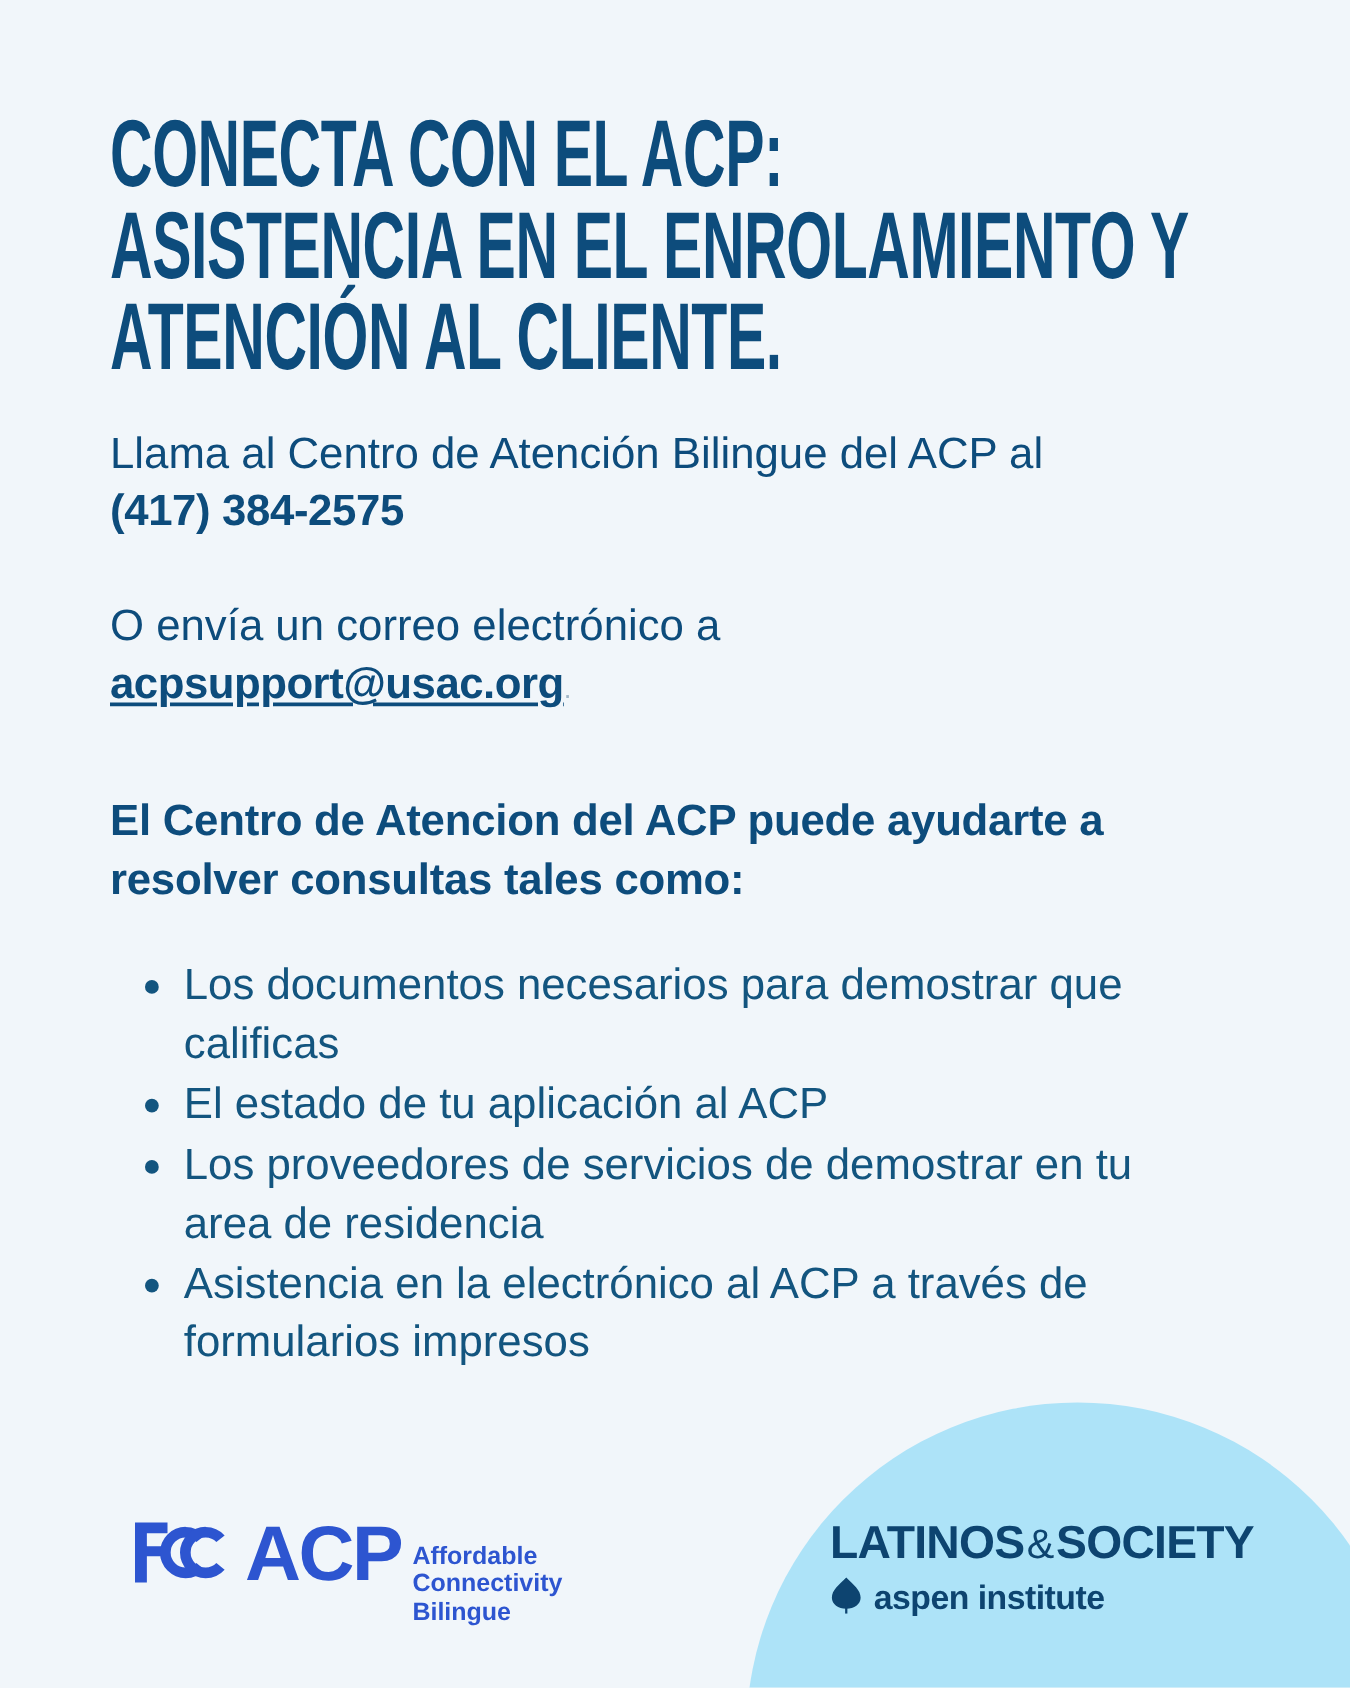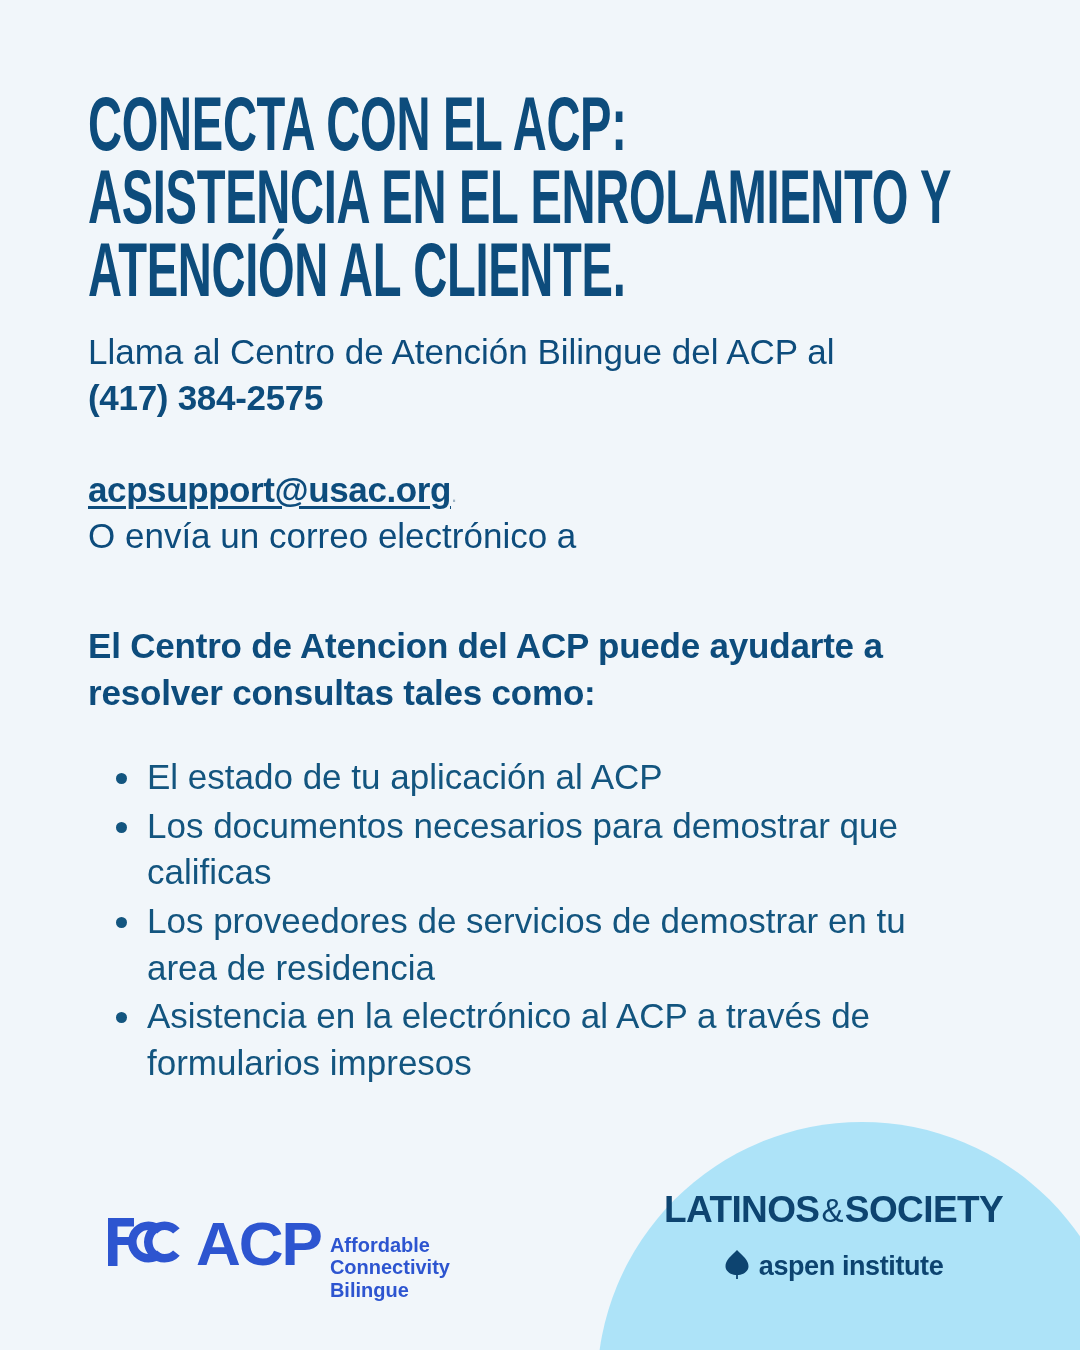--- a/index.html
+++ b/index.html
@@ -62,7 +62,7 @@
 
   
   .body-block {
-    margin-top: 22px;
+    margin-top: 33px;
     color: #0d4c7c;
     font-size: 35px;
     line-height: 1.32;

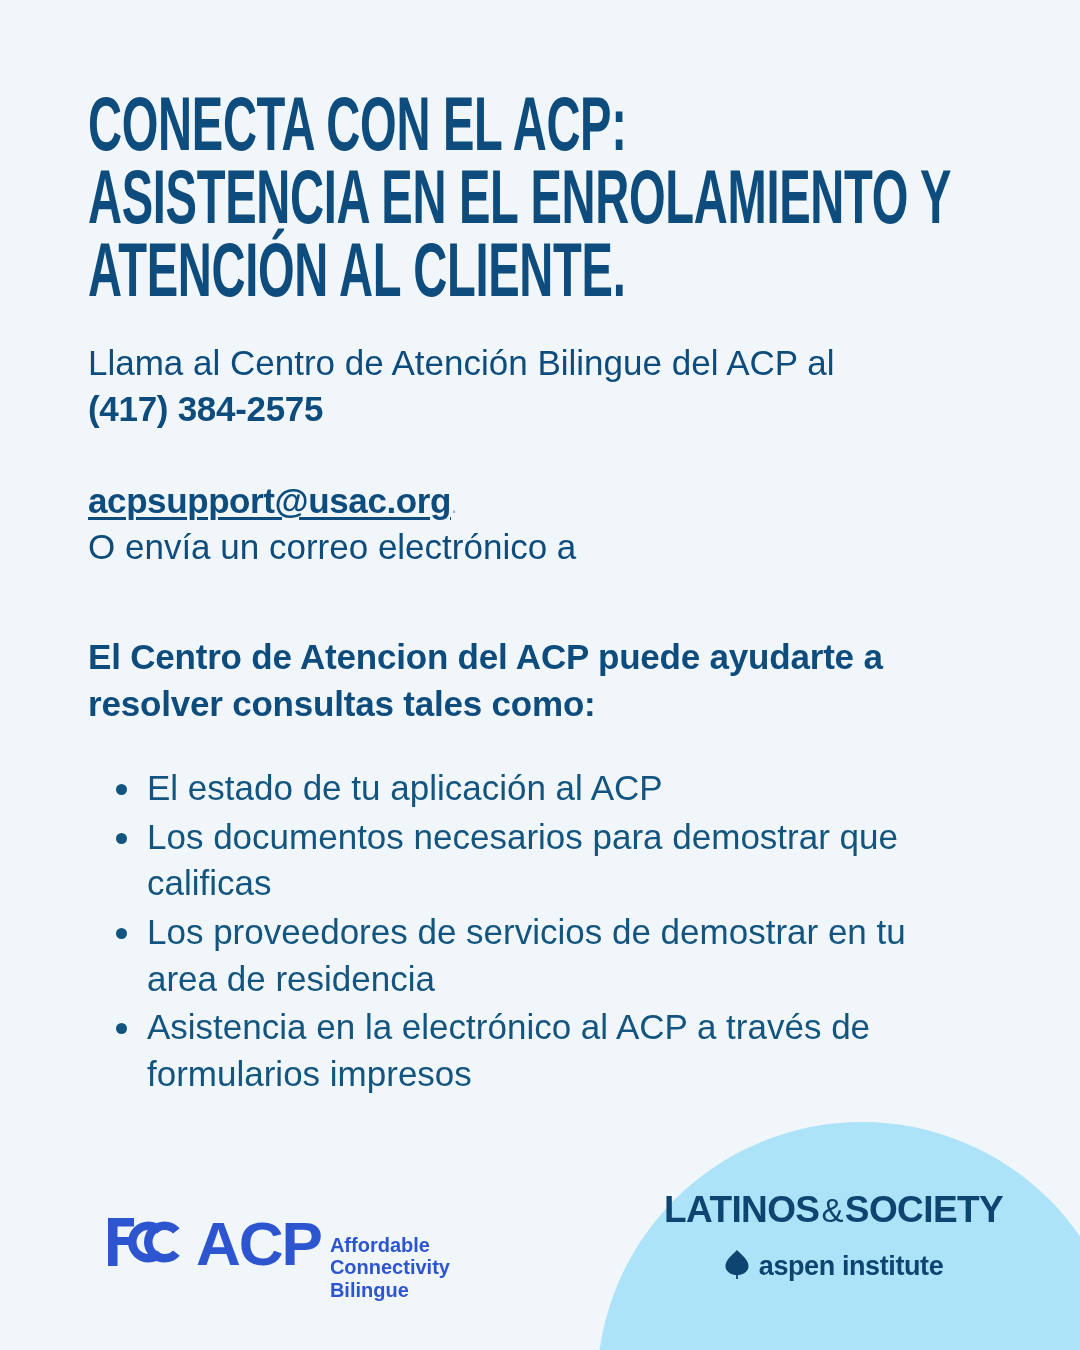--- a/index.html
+++ b/index.html
@@ -225,8 +225,8 @@
 
       <div class="spacer-gap"></div>
 
+      <p class="para">O envía un correo electrónico a</p>
       <p class="para"><a class="email-link" href="#">acpsupport@usac.org</a><span class="trail-dot">.</span></p>
-      <p class="para">O envía un correo electrónico a</p>
     </div>
 
     <p class="lead-in">El Centro de Atencion del ACP puede ayudarte a resolver consultas tales como:</p>

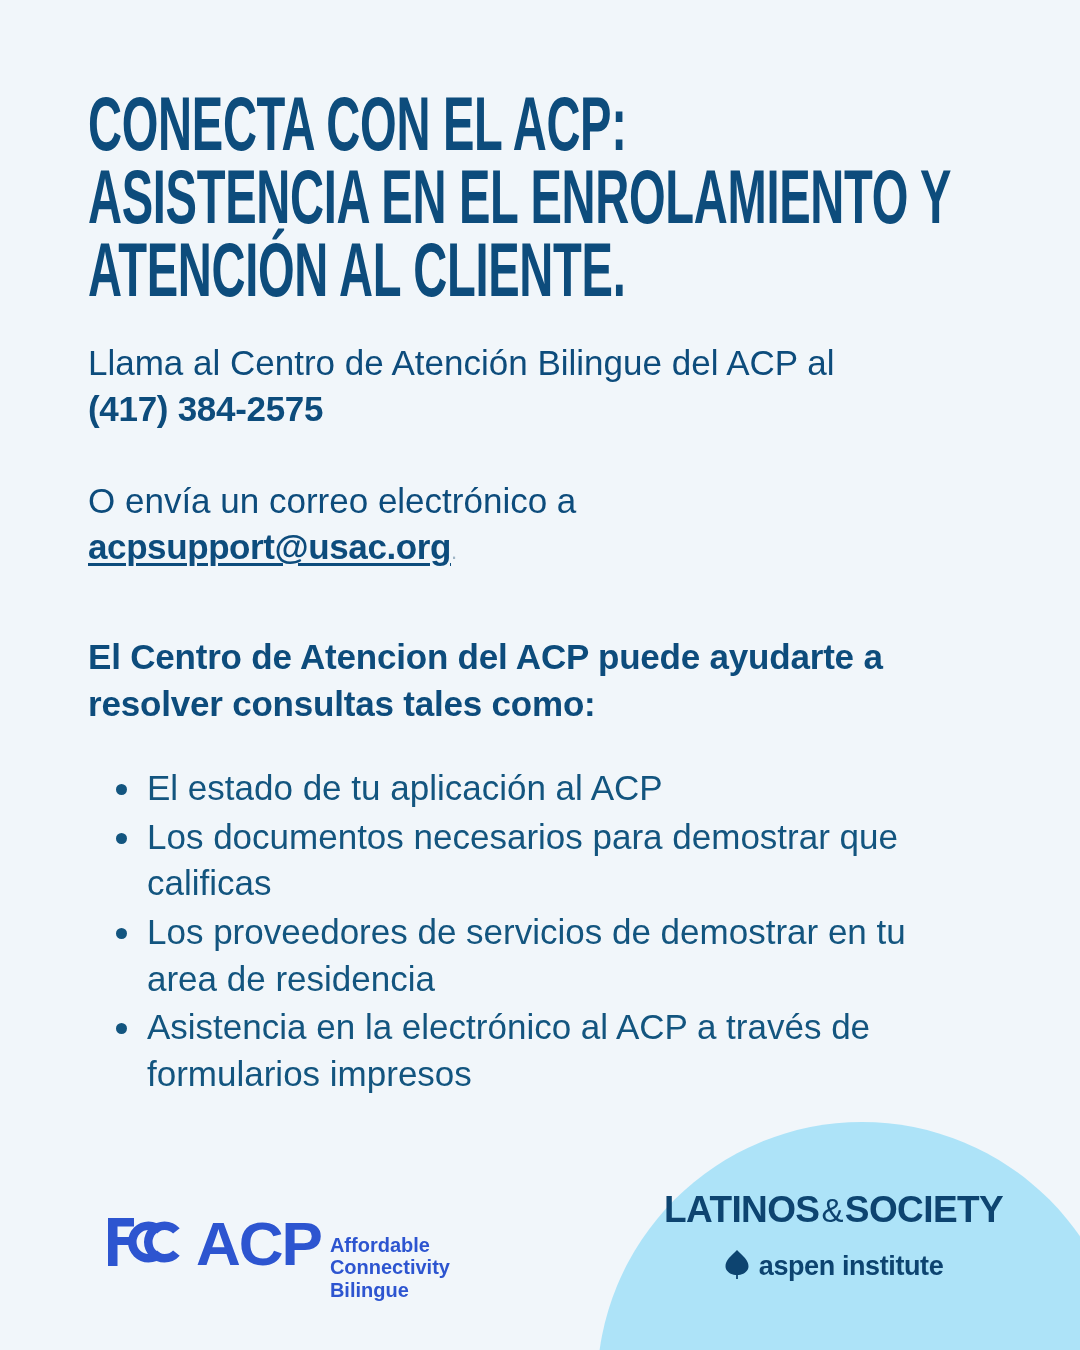--- a/index.html
+++ b/index.html
@@ -232,8 +232,8 @@
     <p class="lead-in">El Centro de Atencion del ACP puede ayudarte a resolver consultas tales como:</p>
 
     <ul class="bullets">
+      <li>Los documentos necesarios para demostrar que calificas</li>
       <li>El estado de tu aplicación al ACP</li>
-      <li>Los documentos necesarios para demostrar que calificas</li>
       <li>Los proveedores de servicios de demostrar en tu area de residencia</li>
       <li>Asistencia en la electrónico al ACP a través de formularios impresos</li>
     </ul>

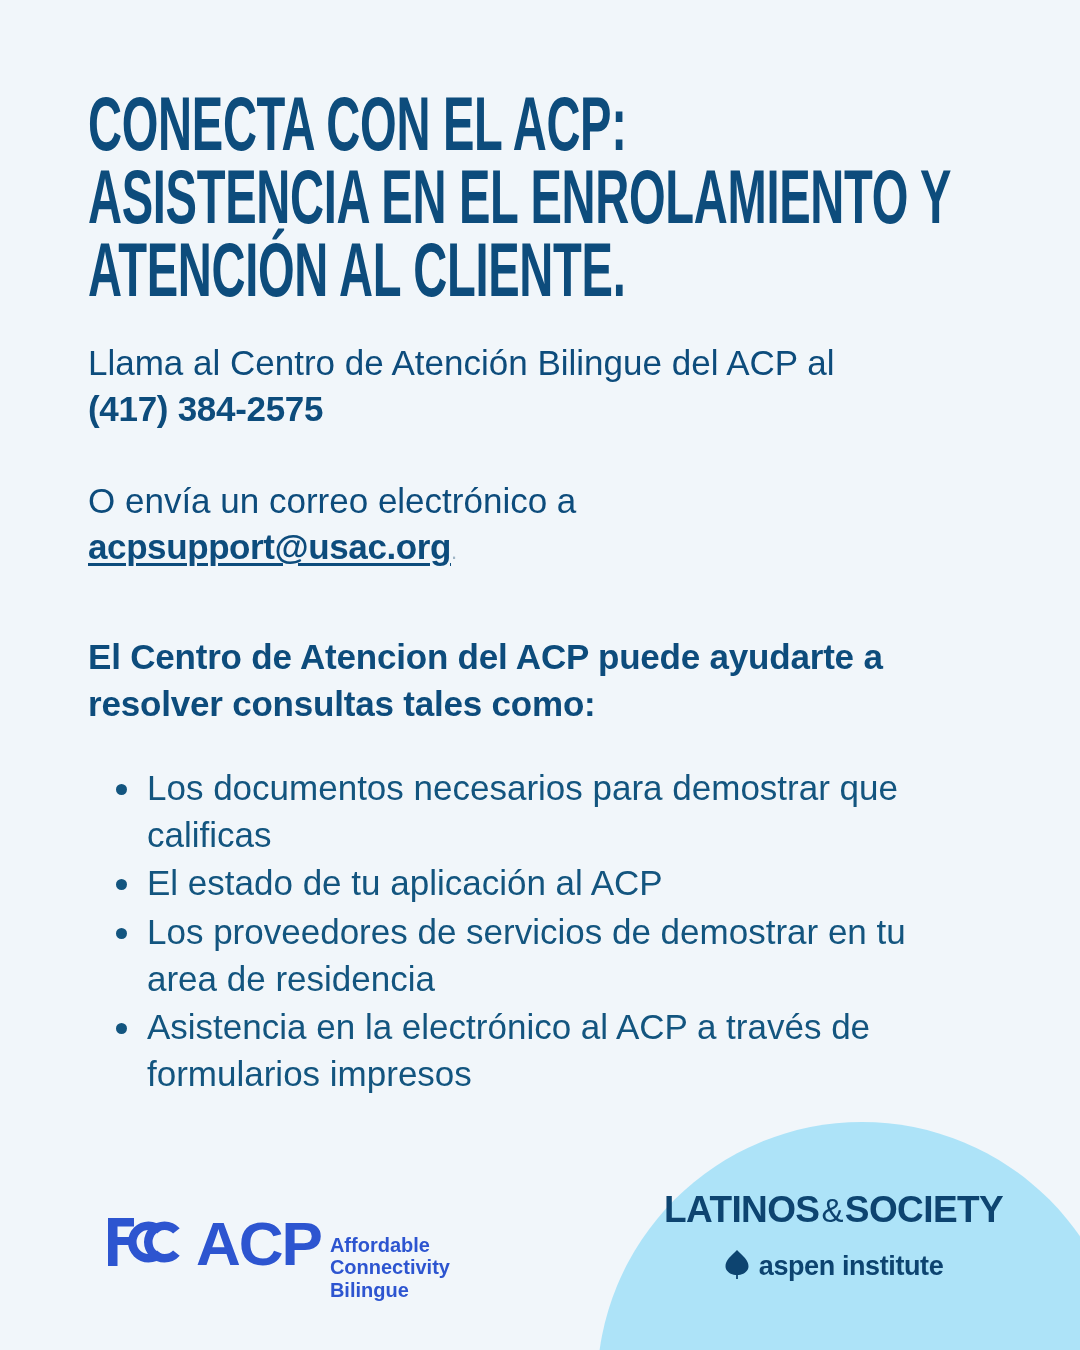--- a/index.html
+++ b/index.html
@@ -171,7 +171,7 @@
   .logo-right {
     position: absolute;
     left: 664px;
-    bottom: 67px;
+    bottom: 54px;
     text-align: center;
   }
   .las-word {

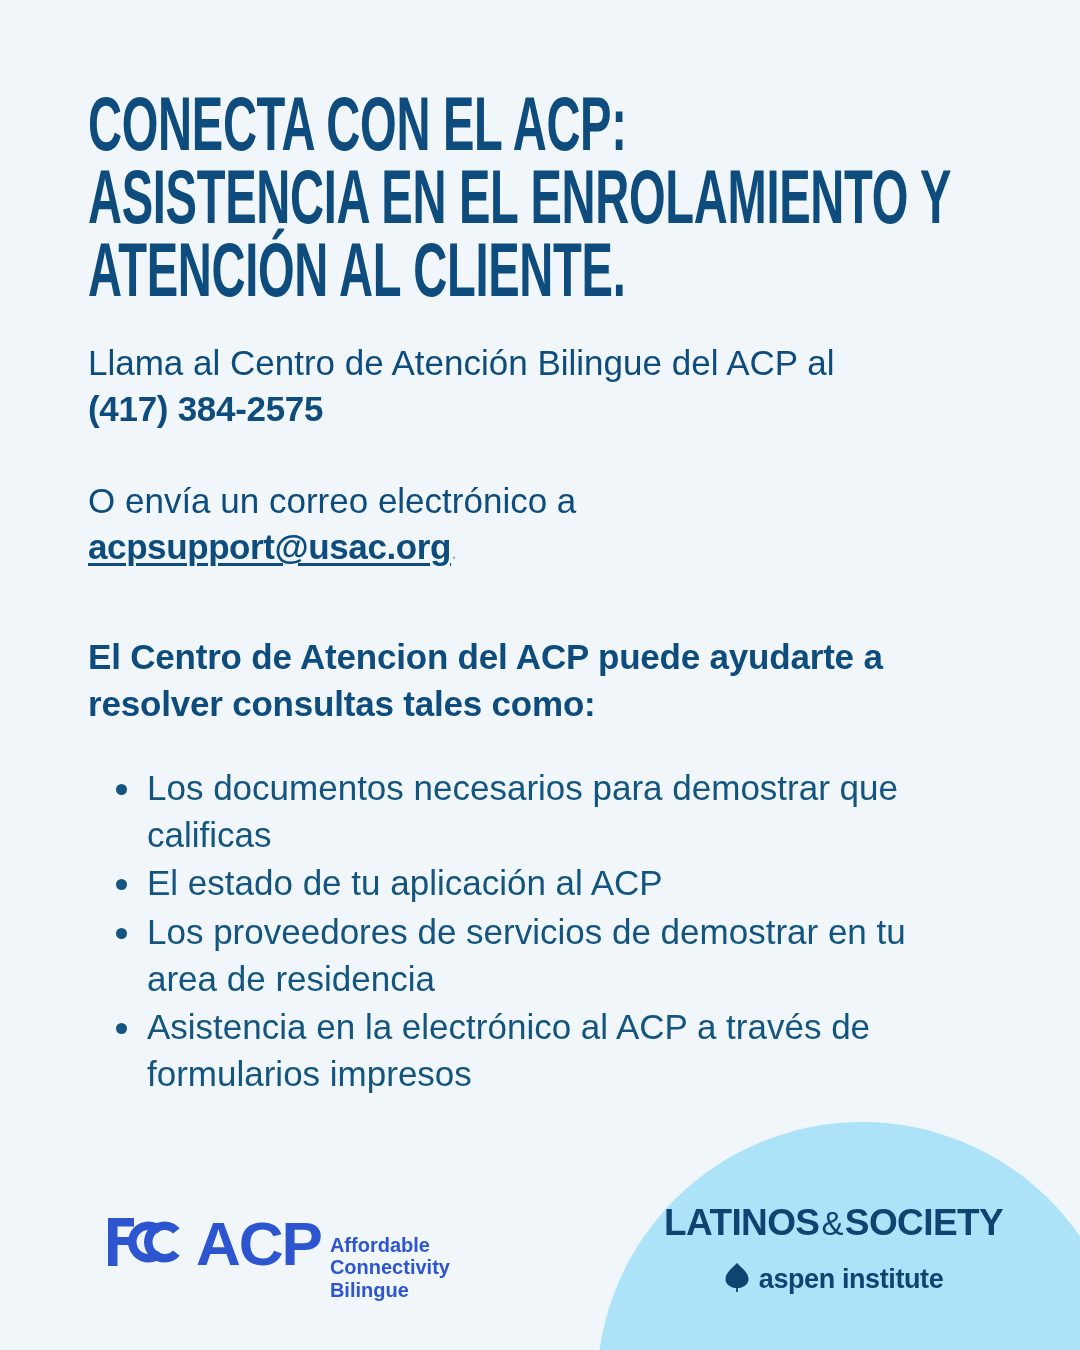--- a/index.html
+++ b/index.html
@@ -191,9 +191,9 @@
   .aspen-row {
     display: flex;
     align-items: center;
-    justify-content: center;
+    justify-content: flex-start;
     gap: 9px;
-    margin-top: 21px;
+    margin-top: 9px;
   }
   .aspen-word {
     font-family: "Liberation Sans", sans-serif;

